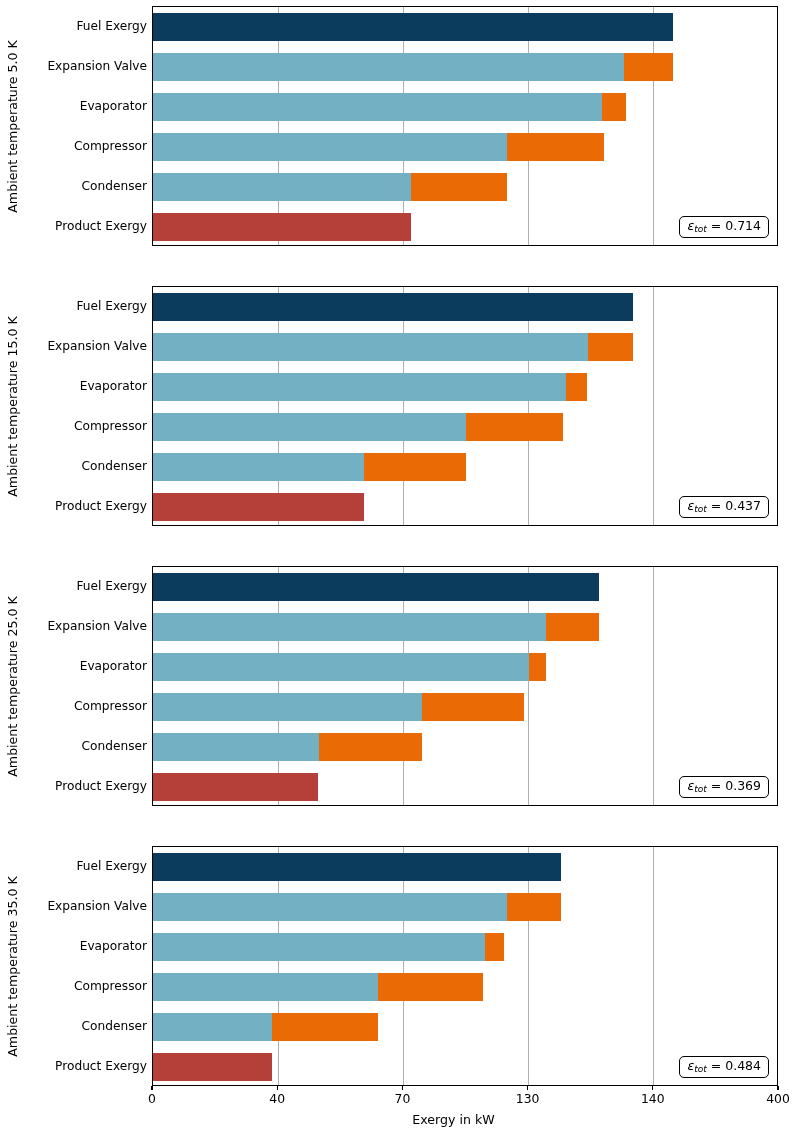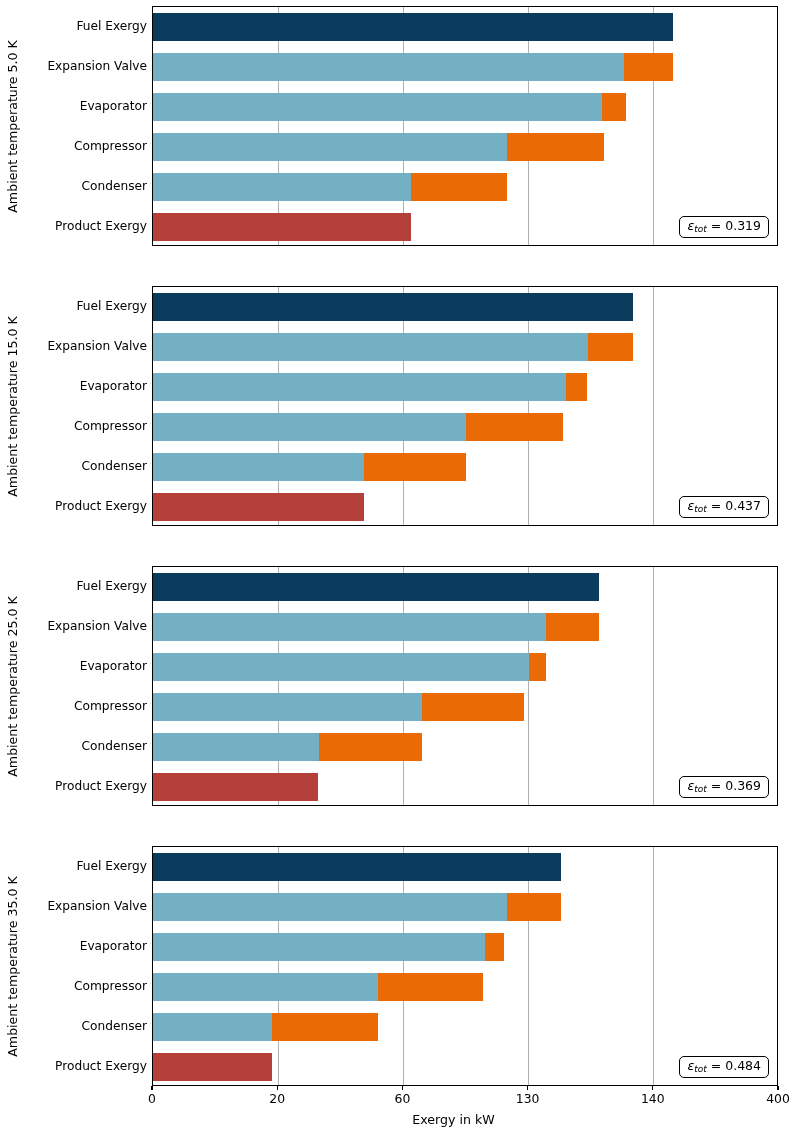--- a/index.html
+++ b/index.html
@@ -173,7 +173,7 @@
         <div class="bar-row" style="top: 206px; height: 28px;">
           <div class="seg" style="left: 0px; width: 257.599px; background: rgb(181, 64, 58);"></div>
         </div>
-        <div class="annot" style="right: 8px; bottom: 7px;"><span class="eps">ε</span><span class="sub">tot</span><span> = </span><span>0.319</span></div>
+        <div class="annot" style="right: 8px; bottom: 7px;"><span class="eps">ε</span><span class="sub">tot</span><span> = </span><span>0.714</span></div>
       </div>
     </div>
     <div class="panel" style="top: 286px; height: 240px;">

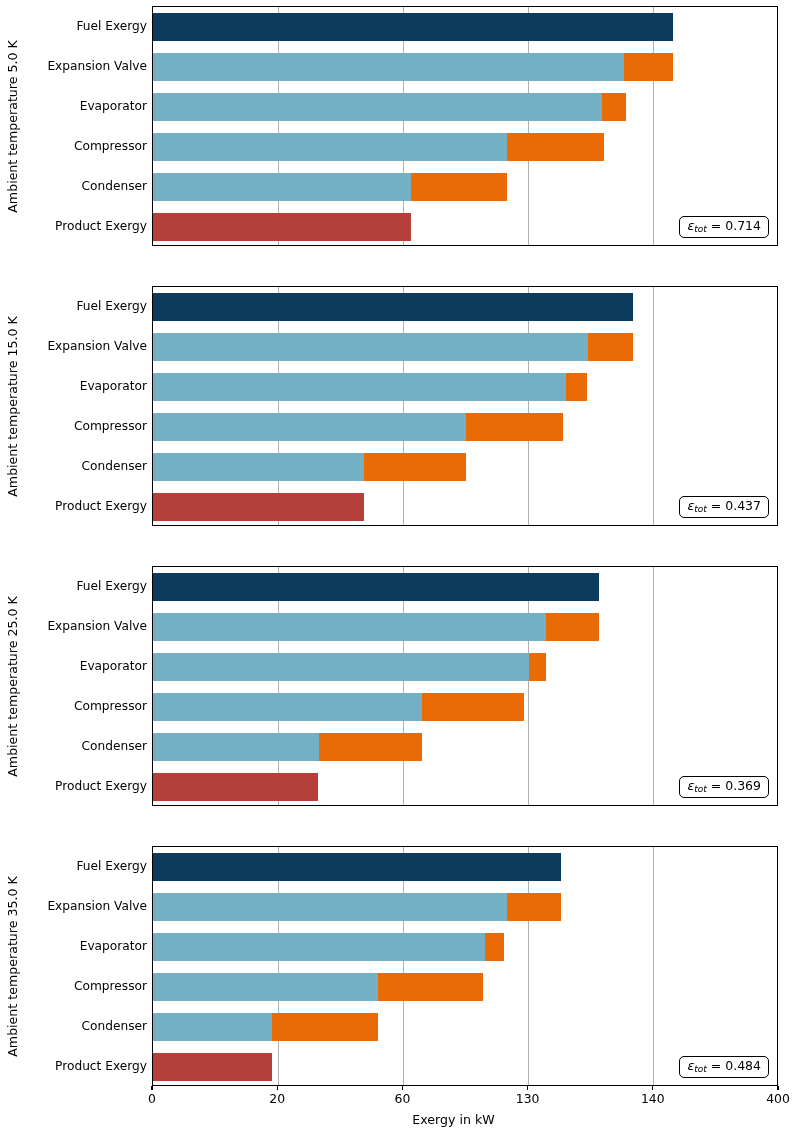--- a/index.html
+++ b/index.html
@@ -324,7 +324,7 @@
       <div class="xtick" style="left: 151.45px;"></div>
       <div class="xlbl" style="left: 152px;">0</div>
       <div class="xtick" style="left: 276.65px;"></div>
-      <div class="xlbl" style="left: 277.2px;">20</div>
+      <div class="xlbl" style="left: 277.2px;">40</div>
       <div class="xtick" style="left: 401.85px;"></div>
       <div class="xlbl" style="left: 402.4px;">60</div>
       <div class="xtick" style="left: 527.05px;"></div>

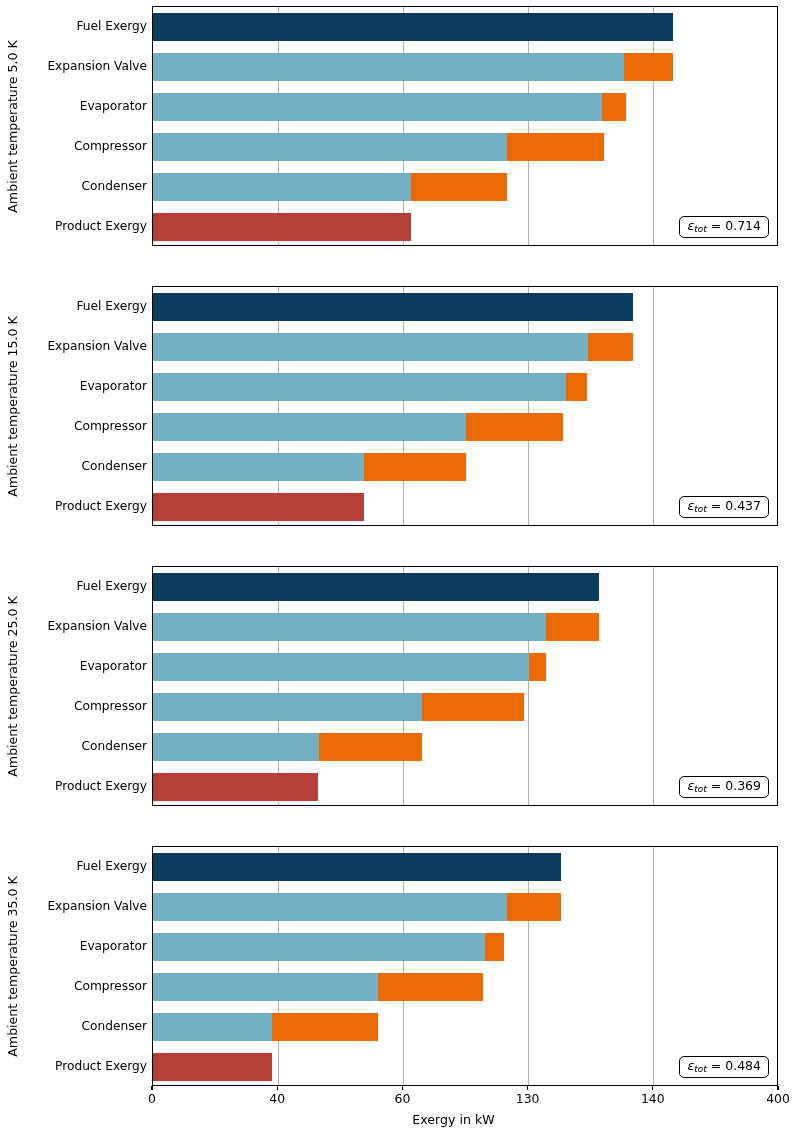--- a/index.html
+++ b/index.html
@@ -326,7 +326,7 @@
       <div class="xtick" style="left: 276.65px;"></div>
       <div class="xlbl" style="left: 277.2px;">40</div>
       <div class="xtick" style="left: 401.85px;"></div>
-      <div class="xlbl" style="left: 402.4px;">60</div>
+      <div class="xlbl" style="left: 402.4px;">70</div>
       <div class="xtick" style="left: 527.05px;"></div>
       <div class="xlbl" style="left: 527.6px;">130</div>
       <div class="xtick" style="left: 652.25px;"></div>

